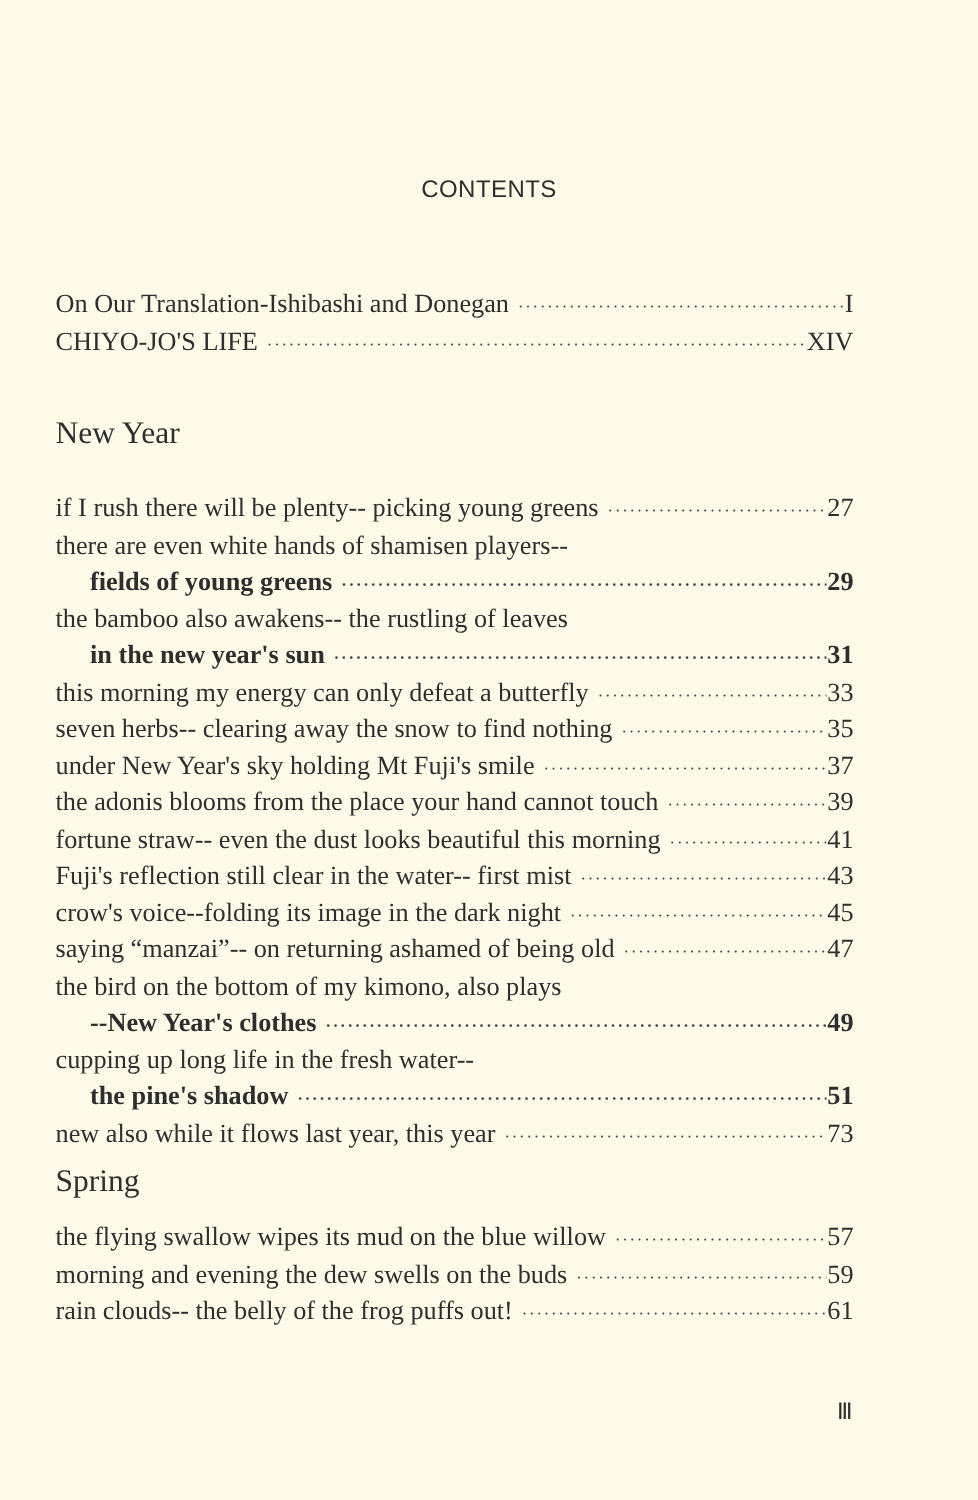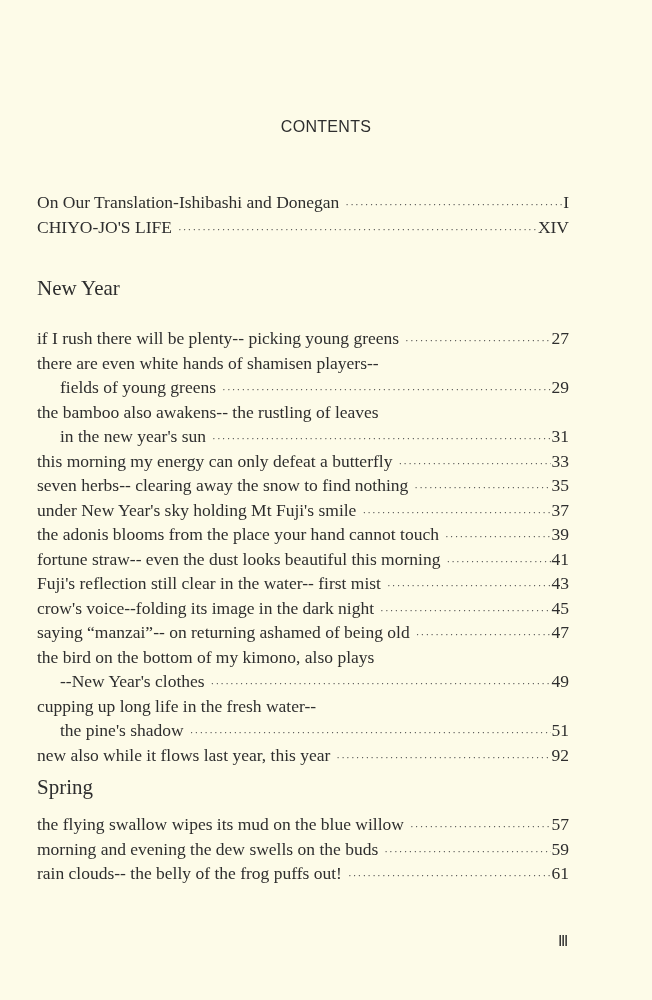--- a/index.html
+++ b/index.html
@@ -32,7 +32,7 @@
     content: "····································································································";
   }
   .row .pg { flex: 0 0 auto; }
-  .row.indent { padding-left: 23px; }
+  .row.indent { padding-left: 23px; font-weight: bold; }
   .heading { font-size: 21px; position: absolute; left: 37px; }
   .pagenum {
     position: absolute; left: 558px; top: 932px;

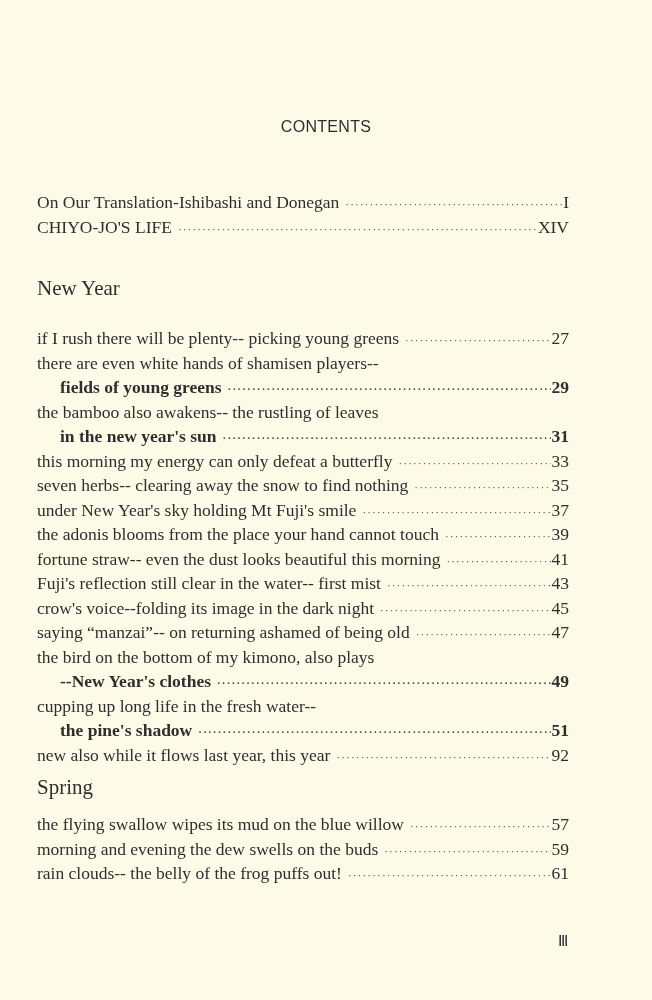--- a/index.html
+++ b/index.html
@@ -140,7 +140,7 @@
     <div class="row">
       <span class="txt">new also while it flows last year, this year</span>
       <span class="dots"></span>
-      <span class="pg">92</span>
+      <span class="pg">73</span>
     </div>
   </div>
 

